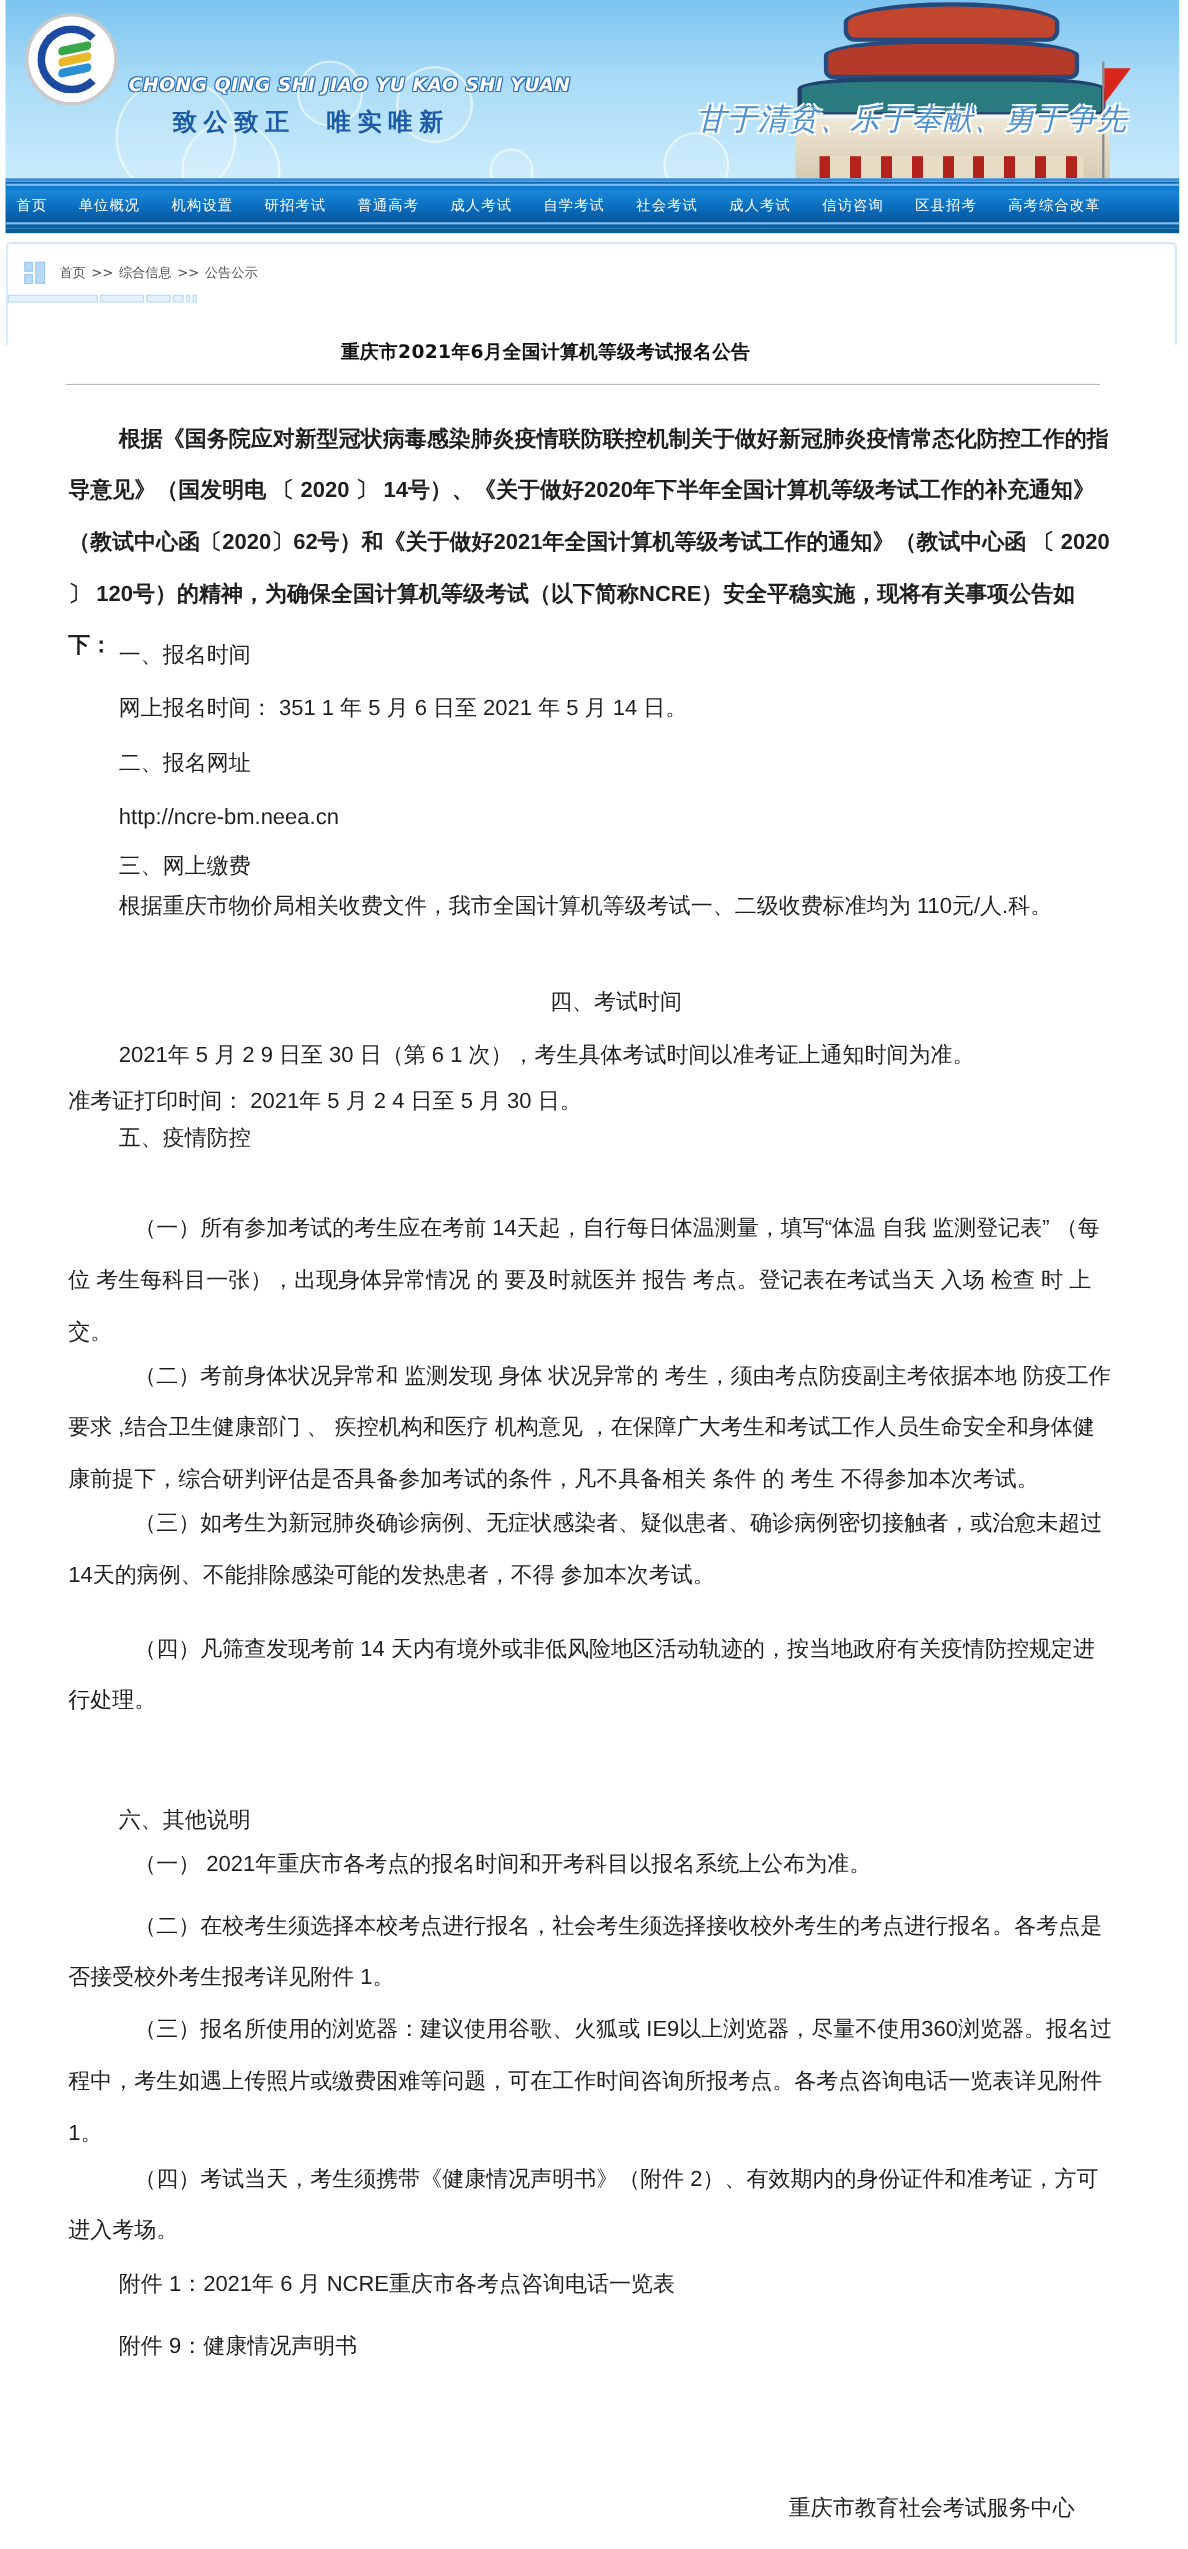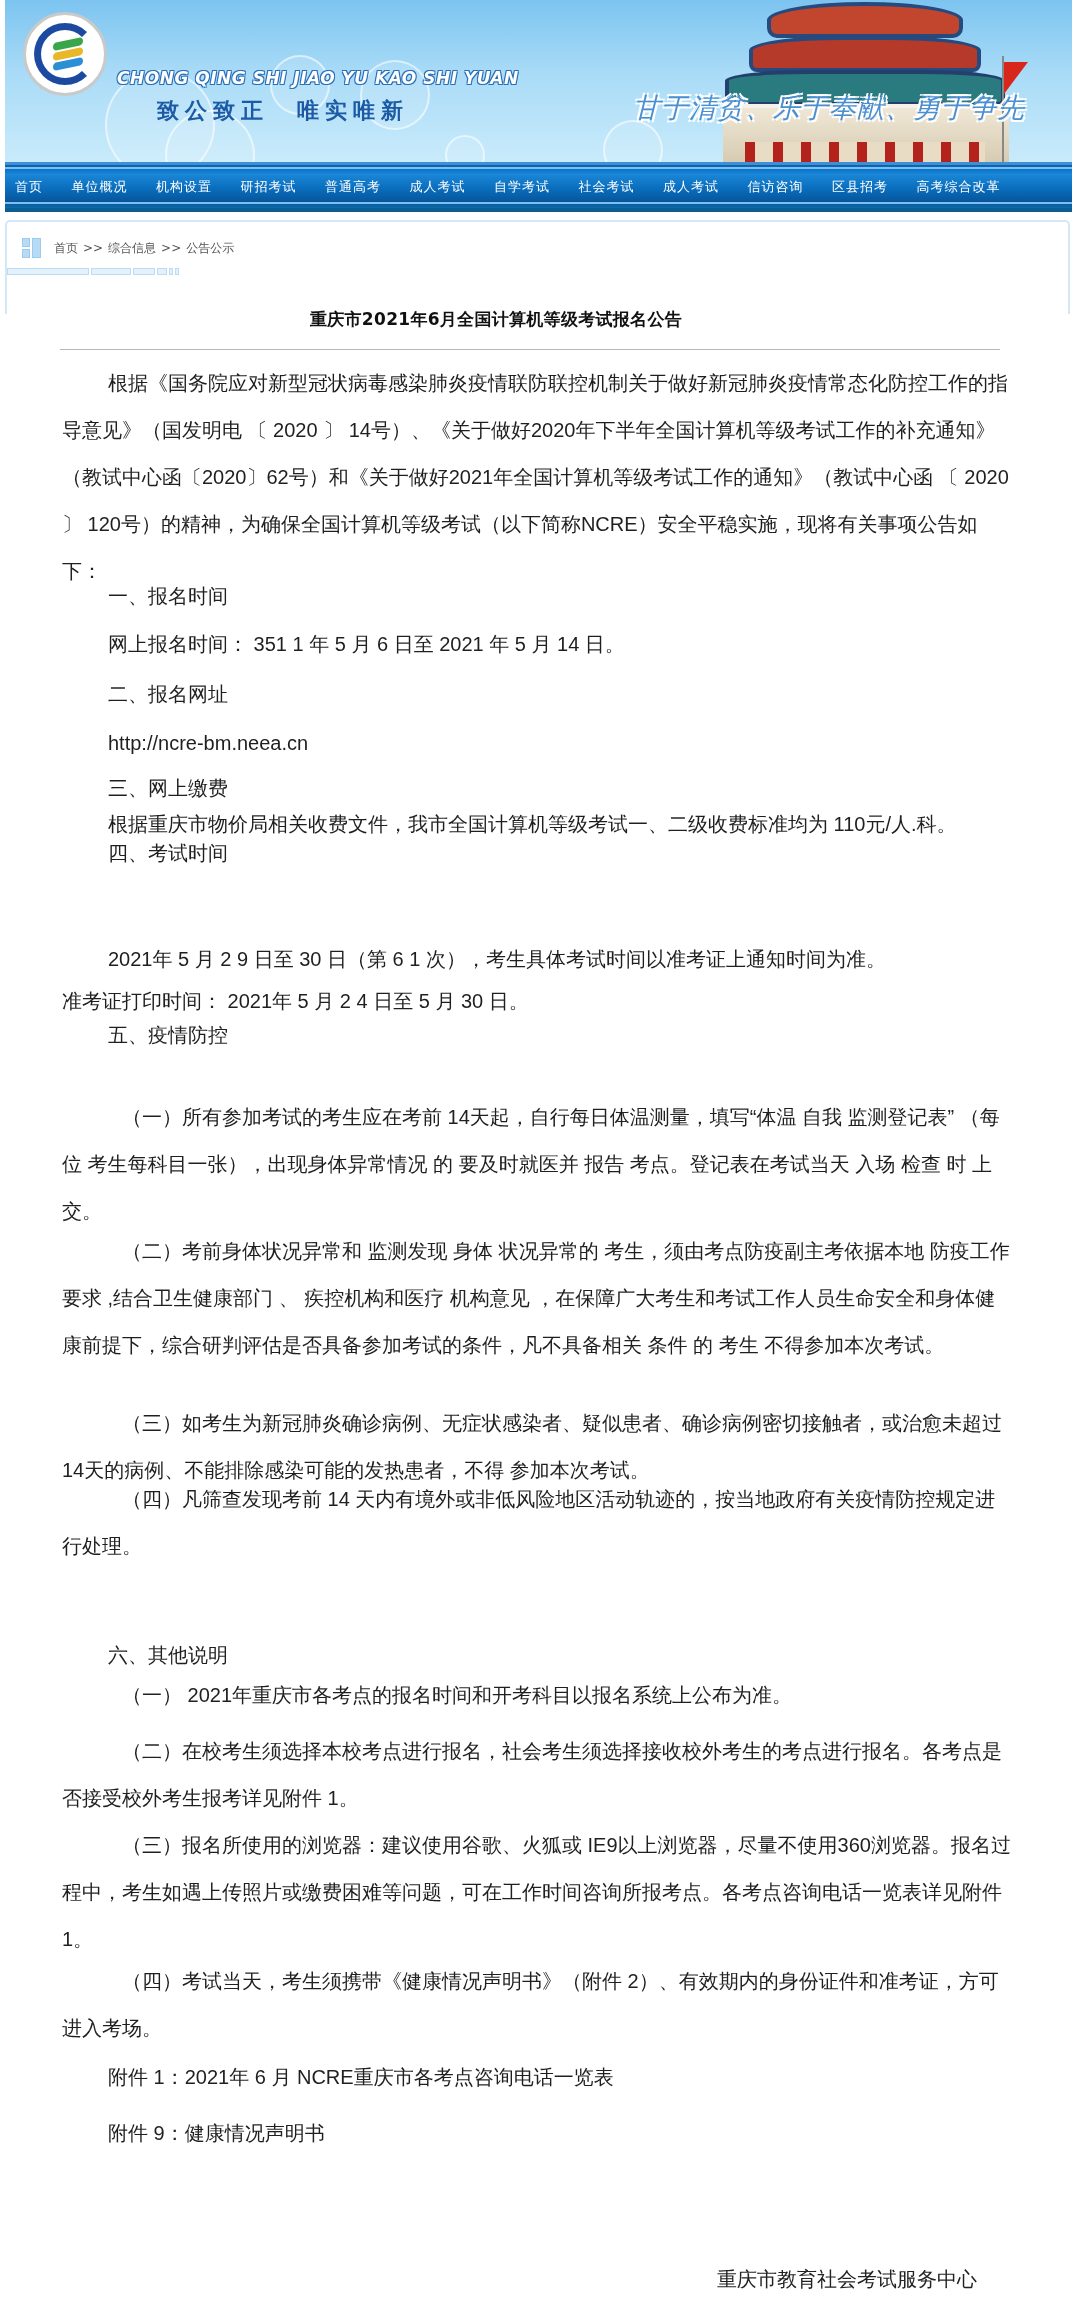--- a/index.html
+++ b/index.html
@@ -161,7 +161,7 @@
 <div class="title-rule"></div>
 
 <div class="body-text" style="top:0;">
-  <div class="p ind" style="top:360px;">根据《国务院应对新型冠状病毒感染肺炎疫情联防联控机制关于做好新冠肺炎疫情常态化防控工作的指导意见》（国发明电 〔 2020 〕 14号）、《关于做好2020年下半年全国计算机等级考试工作的补充通知》（教试中心函〔2020〕62号）和《关于做好2021年全国计算机等级考试工作的通知》（教试中心函 〔 2020 〕 120号）的精神，为确保全国计算机等级考试（以下简称NCRE）安全平稳实施，现将有关事项公告如下：</div>
+  <div class="p ind" style="top:376px;font-weight:bold;">根据《国务院应对新型冠状病毒感染肺炎疫情联防联控机制关于做好新冠肺炎疫情常态化防控工作的指导意见》（国发明电 〔 2020 〕 14号）、《关于做好2020年下半年全国计算机等级考试工作的补充通知》（教试中心函〔2020〕62号）和《关于做好2021年全国计算机等级考试工作的通知》（教试中心函 〔 2020 〕 120号）的精神，为确保全国计算机等级考试（以下简称NCRE）安全平稳实施，现将有关事项公告如下：</div>
 
   <div class="p heading" style="top:573px;">一、报名时间</div>
   <div class="p heading" style="top:621px;">网上报名时间： 351 1 年 5 月 6 日至 2021 年 5 月 14 日。</div>

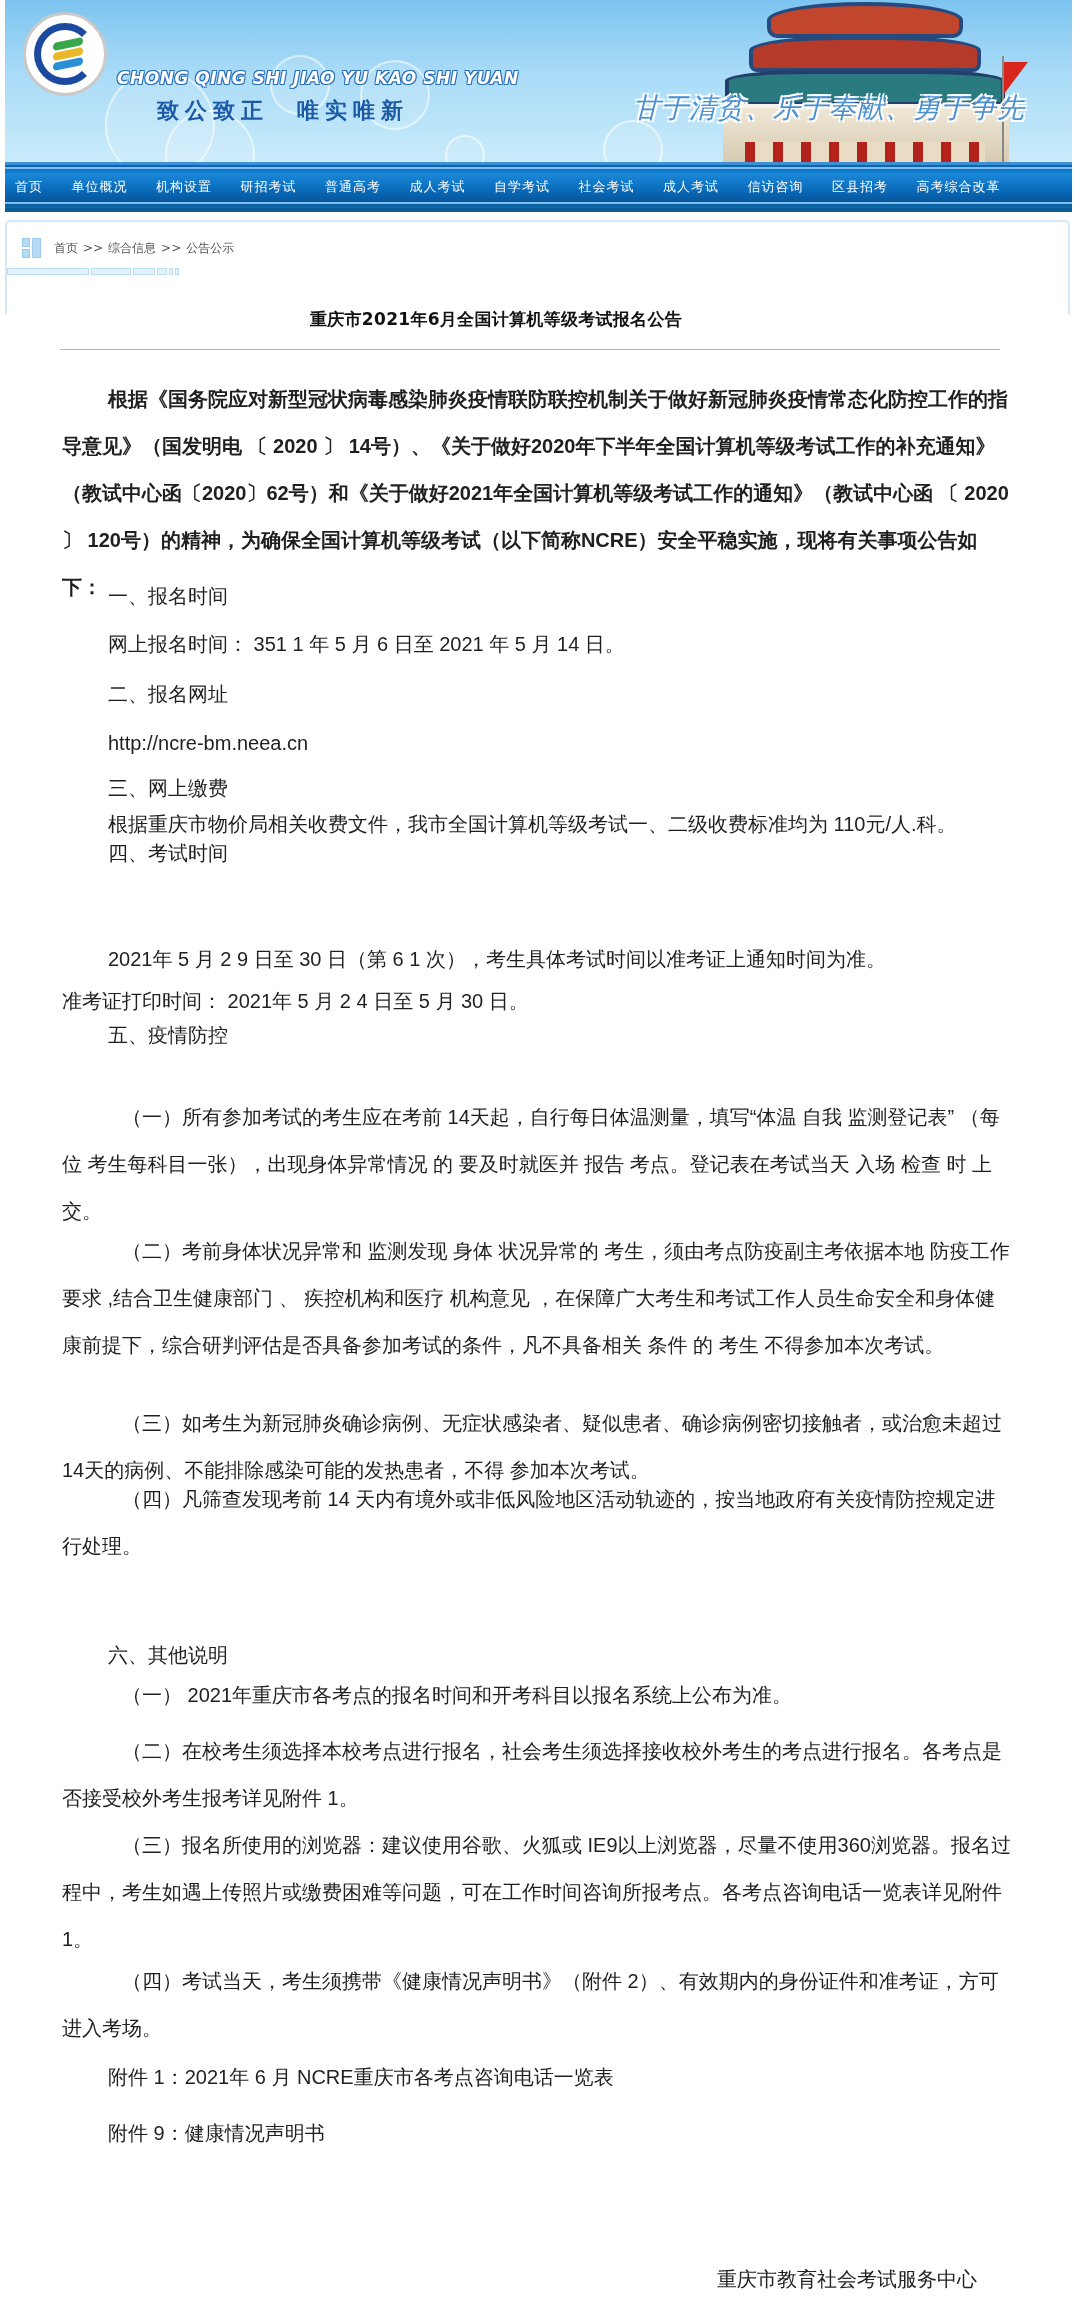--- a/index.html
+++ b/index.html
@@ -172,7 +172,7 @@
   <div class="p heading" style="top:765px;">三、网上缴费</div>
   <div class="p ind" style="top:808px;line-height:32px;">根据重庆市物价局相关收费文件，我市全国计算机等级考试一、二级收费标准均为 110元/人.科。</div>
 
-  <div class="p heading" style="top:830px;">四、考试时间</div>
+  <div class="p heading" style="top:888px;text-align:center;">四、考试时间</div>
   <div class="p ind" style="top:936px;">2021年 5 月 2 9 日至 30 日（第 6 1 次），考生具体考试时间以准考证上通知时间为准。</div>
   <div class="p" style="top:978px;">准考证打印时间： 2021年 5 月 2 4 日至 5 月 30 日。</div>
 

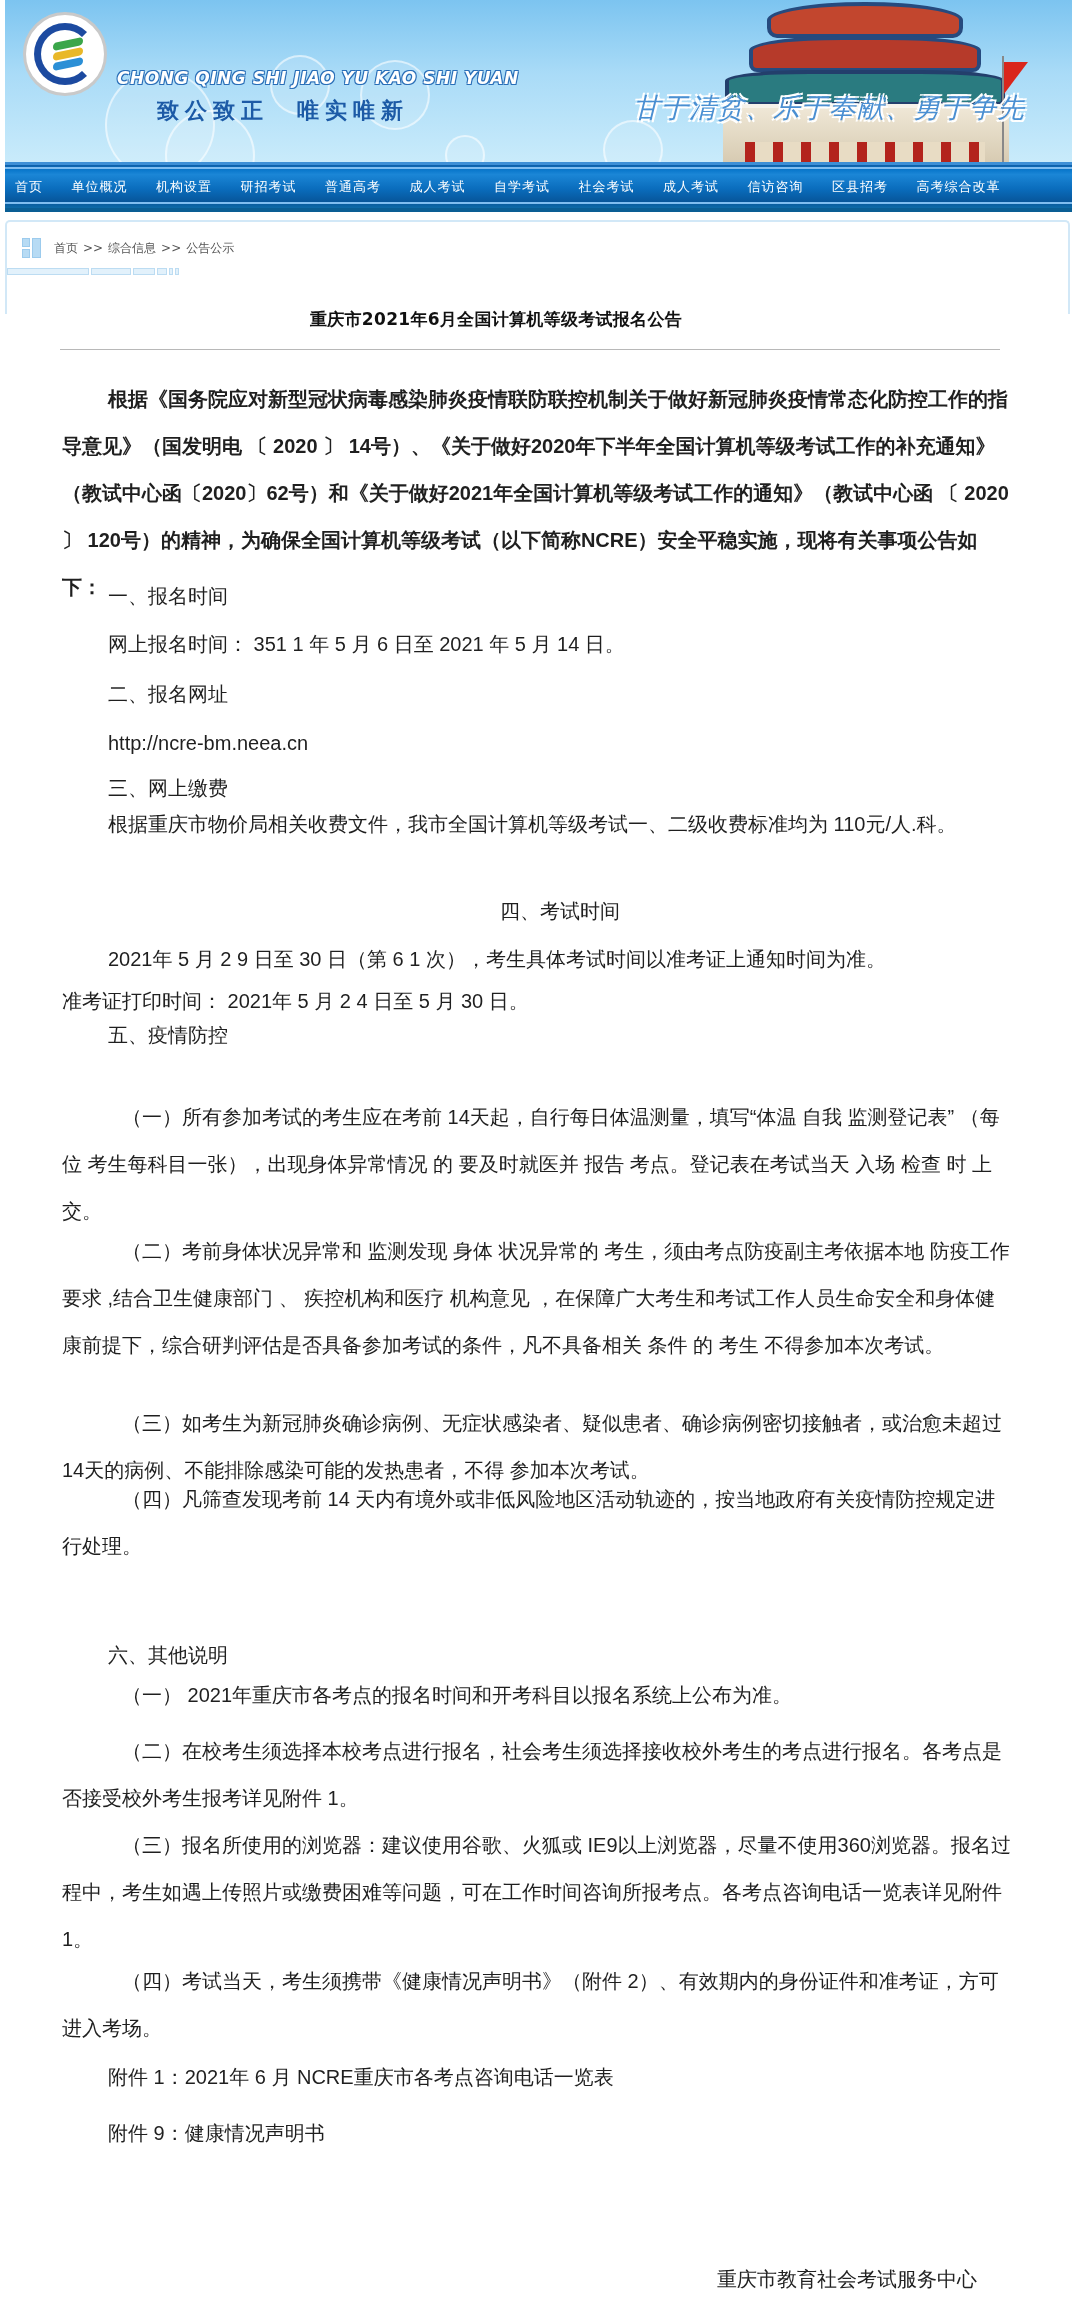--- a/index.html
+++ b/index.html
@@ -179,7 +179,7 @@
   <div class="p heading" style="top:1012px;">五、疫情防控</div>
   <div class="p ind2" style="top:1094px;">（一）所有参加考试的考生应在考前 14天起，自行每日体温测量，填写“体温 自我 监测登记表” （每位 考生每科目一张），出现身体异常情况 的 要及时就医并 报告 考点。登记表在考试当天 入场 检查 时 上交。</div>
   <div class="p ind2" style="top:1228px;">（二）考前身体状况异常和 监测发现 身体 状况异常的 考生，须由考点防疫副主考依据本地 防疫工作要求 ,结合卫生健康部门 、 疾控机构和医疗 机构意见 ，在保障广大考生和考试工作人员生命安全和身体健康前提下，综合研判评估是否具备参加考试的条件，凡不具备相关 条件 的 考生 不得参加本次考试。</div>
-  <div class="p ind2" style="top:1400px;">（三）如考生为新冠肺炎确诊病例、无症状感染者、疑似患者、确诊病例密切接触者，或治愈未超过 14天的病例、不能排除感染可能的发热患者，不得 参加本次考试。</div>
+  <div class="p ind2" style="top:1362px;">（三）如考生为新冠肺炎确诊病例、无症状感染者、疑似患者、确诊病例密切接触者，或治愈未超过 14天的病例、不能排除感染可能的发热患者，不得 参加本次考试。</div>
   <div class="p ind2" style="top:1476px;">（四）凡筛查发现考前 14 天内有境外或非低风险地区活动轨迹的，按当地政府有关疫情防控规定进行处理。</div>
 
   <div class="p heading" style="top:1632px;">六、其他说明</div>

